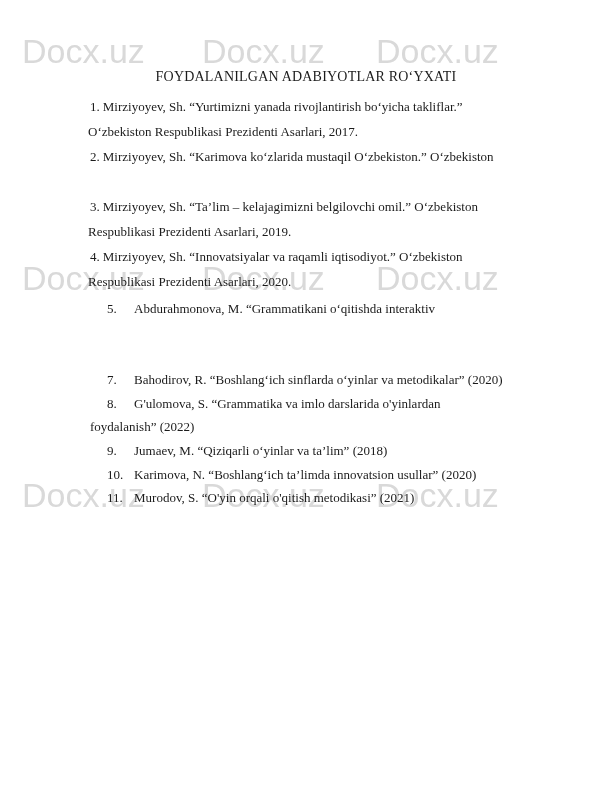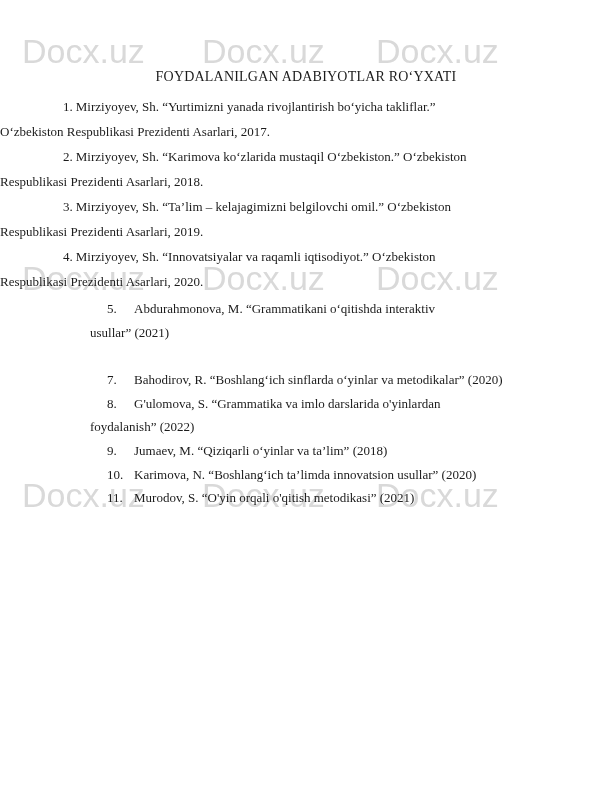--- a/index.html
+++ b/index.html
@@ -41,7 +41,7 @@
     line-height:17px;
     white-space:nowrap;
   }
-  .p1{padding-left:63px;box-sizing:border-box;}
+  .p1{padding-left:90px;box-sizing:border-box;}
   .p2{box-sizing:border-box;}
   .s1{padding-left:93px;box-sizing:border-box;margin-left:14px;}
   .s2{padding-left:90px;box-sizing:border-box;}

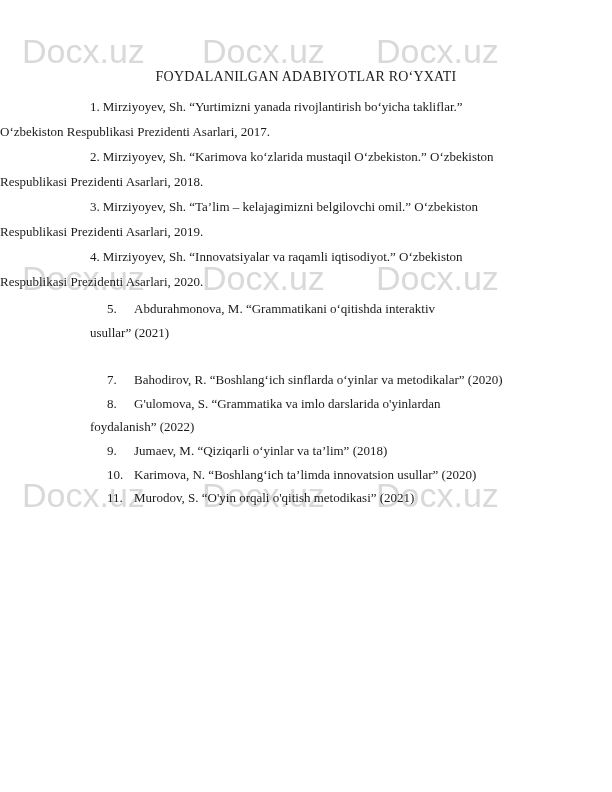--- a/index.html
+++ b/index.html
@@ -42,7 +42,7 @@
     white-space:nowrap;
   }
   .p1{padding-left:90px;box-sizing:border-box;}
-  .p2{box-sizing:border-box;}
+  .p2{padding-left:88px;box-sizing:border-box;}
   .s1{padding-left:93px;box-sizing:border-box;margin-left:14px;}
   .s2{padding-left:90px;box-sizing:border-box;}
   .num1{margin-right:3px;}

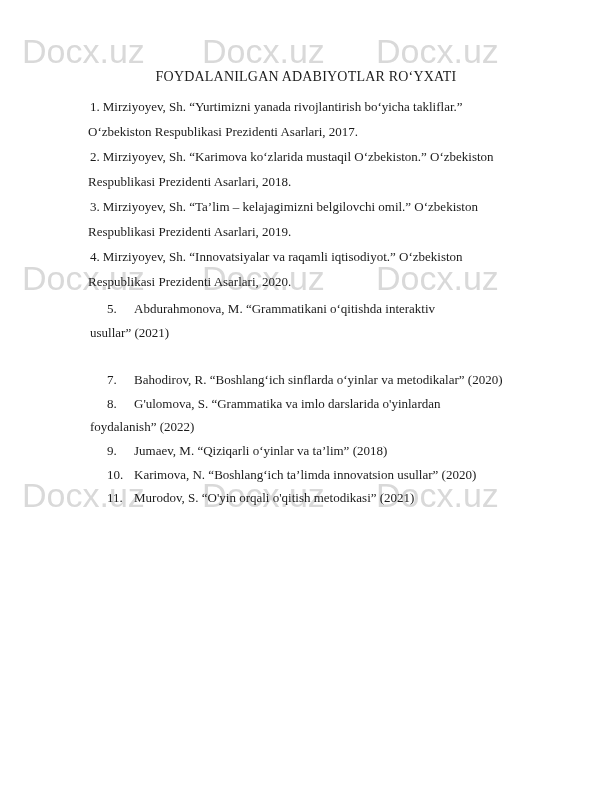--- a/index.html
+++ b/index.html
@@ -75,7 +75,6 @@
   <div class="ref-line p2" style="top:123px"><span>Oʻzbekiston Respublikasi Prezidenti Asarlari, 2017.</span></div>
 
   <div class="ref-line p1" style="top:148px"><span class="num1">2.</span><span>Mirziyoyev, Sh. “Karimova koʻzlarida mustaqil Oʻzbekiston.” Oʻzbekiston</span></div>
-  <div class="ref-line p2" style="top:173px"><span>Respublikasi Prezidenti Asarlari, 2018.</span></div>
 
   <div class="ref-line p1" style="top:198px"><span class="num1">3.</span><span>Mirziyoyev, Sh. “Ta’lim – kelajagimizni belgilovchi omil.” Oʻzbekiston</span></div>
   <div class="ref-line p2" style="top:223px"><span>Respublikasi Prezidenti Asarlari, 2019.</span></div>

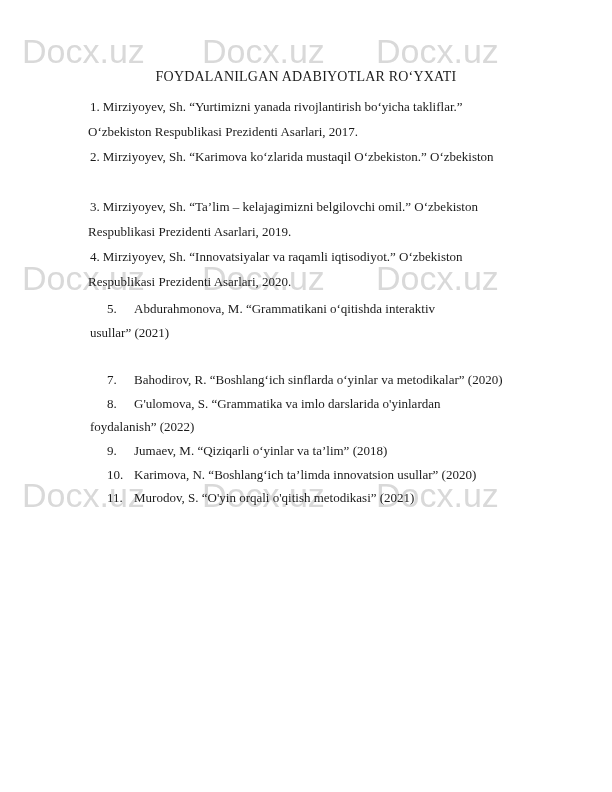--- a/index.html
+++ b/index.html
@@ -83,7 +83,6 @@
   <div class="ref-line p2" style="top:273px"><span>Respublikasi Prezidenti Asarlari, 2020.</span></div>
 
   <div class="ref-line s1" style="top:300px"><span class="num2">5.</span><span>Abdurahmonova, M. “Grammatikani oʻqitishda interaktiv</span></div>
-  <div class="ref-line s2" style="top:324px"><span>usullar” (2021)</span></div>
 
 
   <div class="ref-line s1" style="top:371px"><span class="num2">7.</span><span>Bahodirov, R. “Boshlangʻich sinflarda oʻyinlar va metodikalar” (2020)</span></div>

